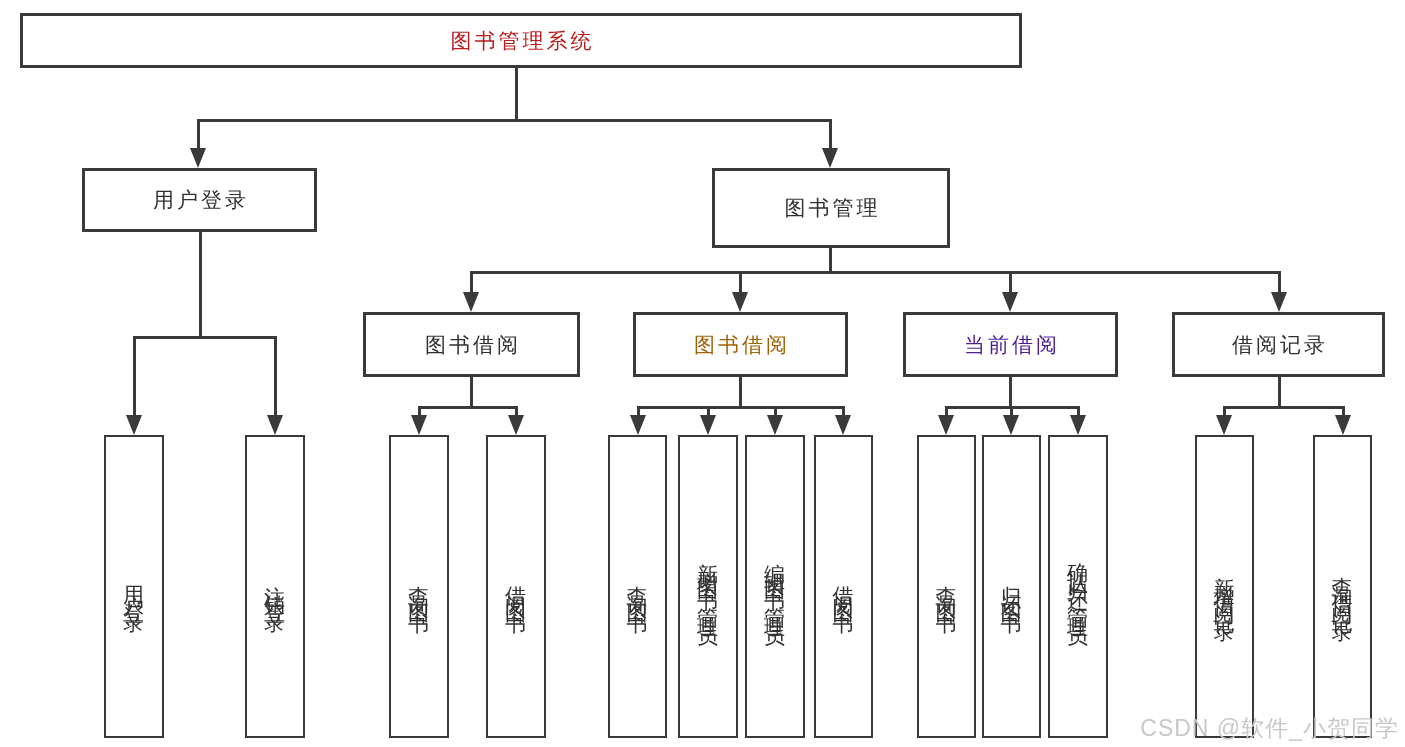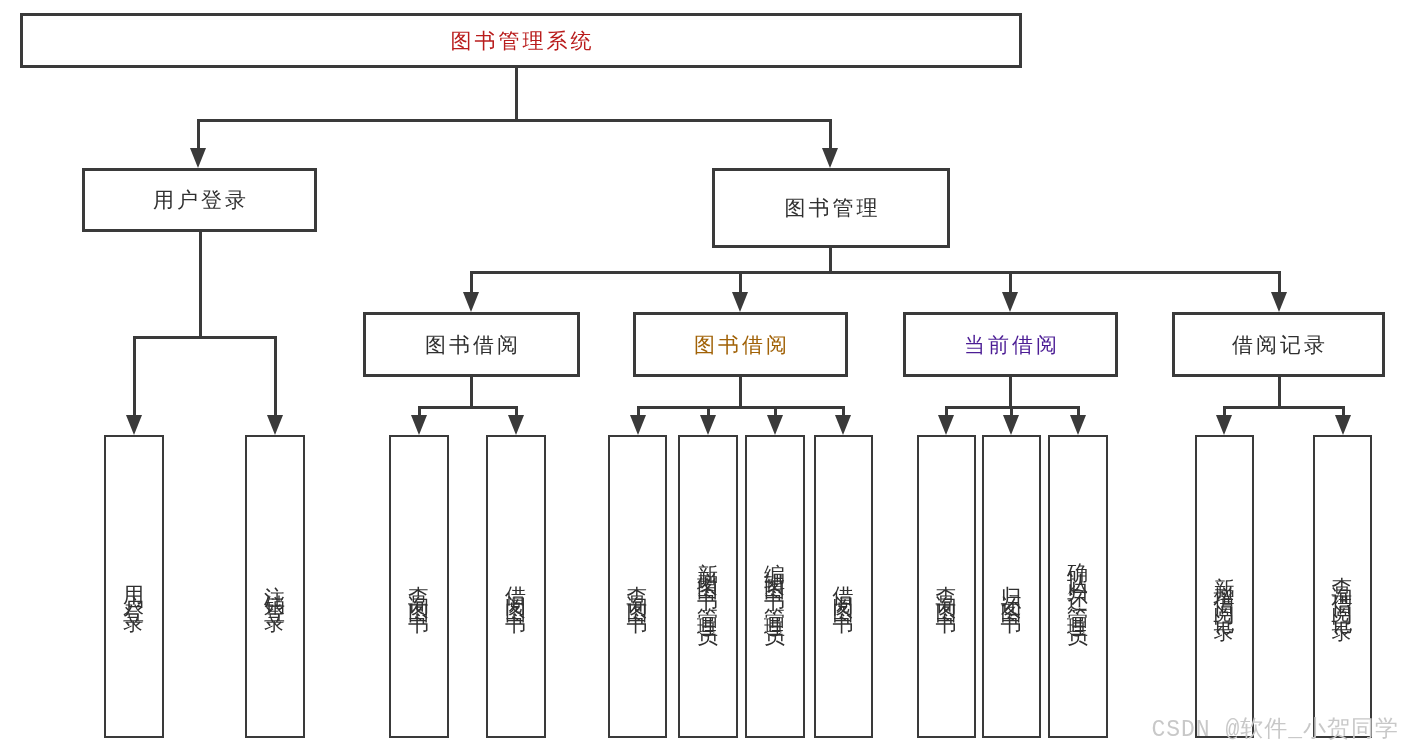--- a/index.html
+++ b/index.html
@@ -28,7 +28,7 @@
   }
   .watermark{
     position:absolute;right:6px;bottom:3px;z-index:3;
-    font-size:23px;color:#c8c8c8;letter-spacing:1px;white-space:nowrap;font-family:Liberation Mono, monospace;
+    font-size:23px;color:#c8c8c8;letter-spacing:1px;white-space:nowrap;
   }
 </style>
 </head>

